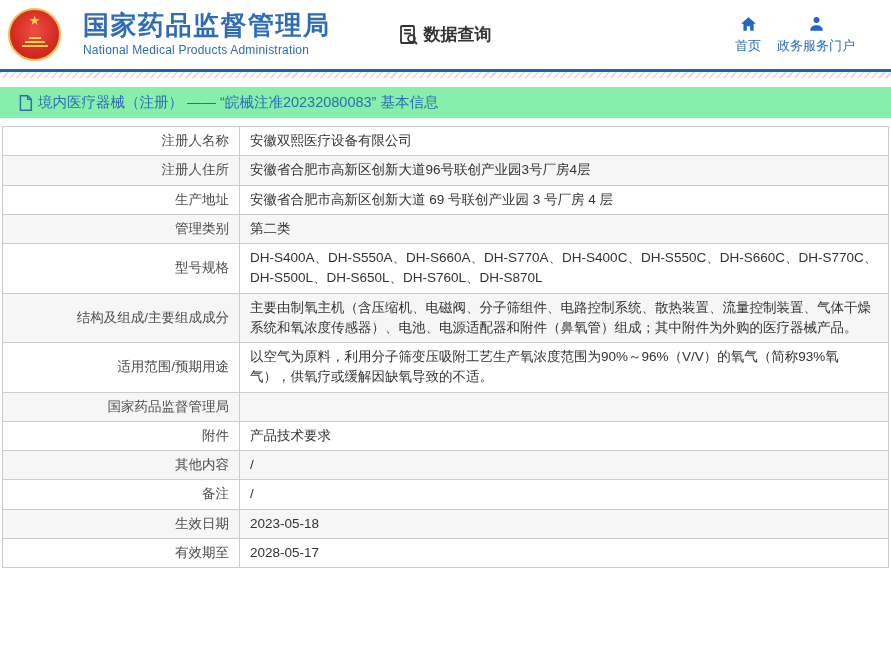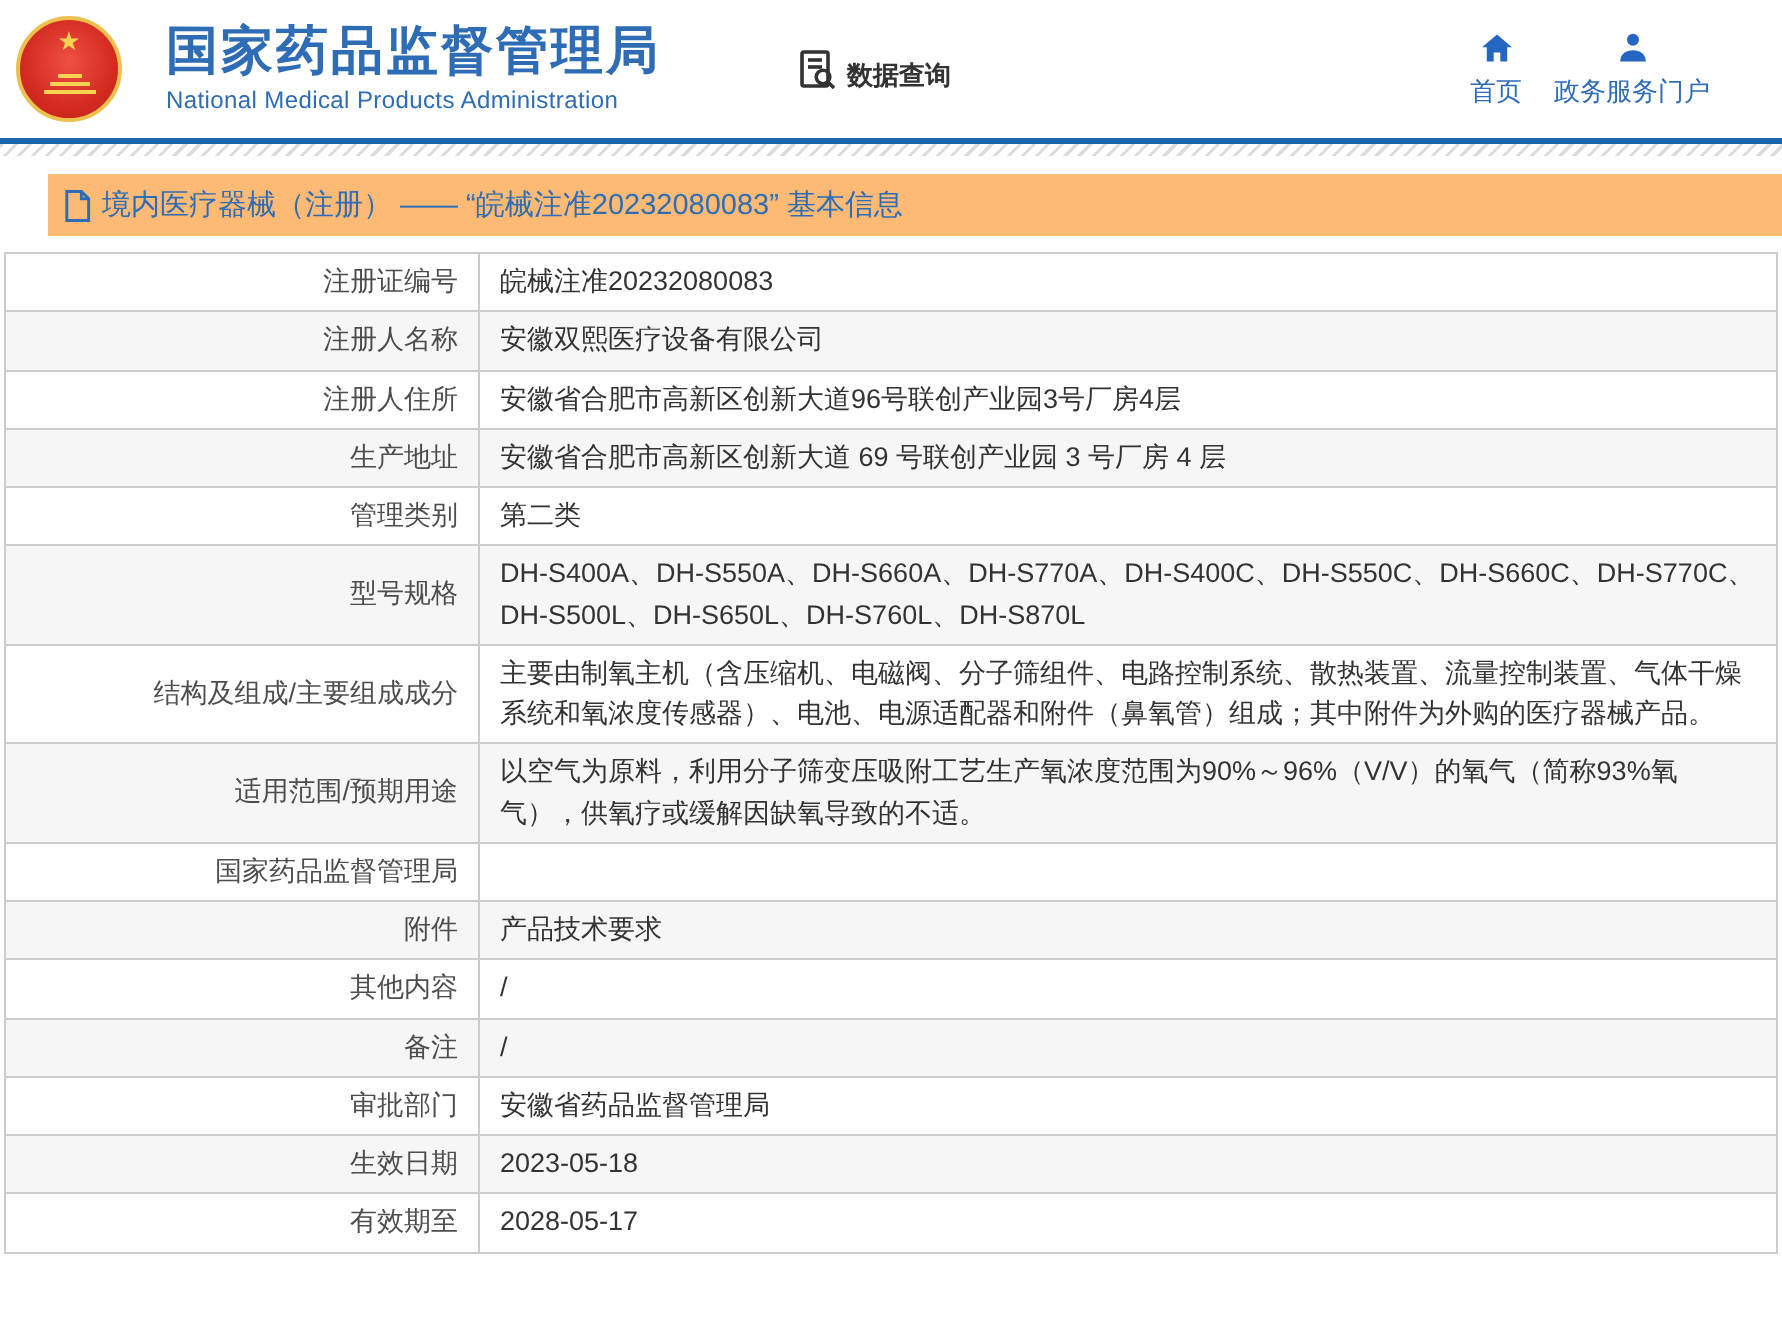--- a/index.html
+++ b/index.html
@@ -28,7 +28,7 @@
   .brand-cn { font-size:26px; font-weight:bold; color:#2e6cb5; letter-spacing:1.5px; line-height:1.05; }
   .brand-en { font-size:12px; color:#2e6cb5; margin-top:3px; letter-spacing:.2px; }
 
-  .data-query { display:flex; align-items:flex-end; gap:3px; margin-left:66px; color:#333; font-size:13px; font-weight:bold; cursor:pointer; }
+  .data-query { display:flex; align-items:center; gap:3px; margin-left:66px; color:#333; font-size:17px; font-weight:bold; cursor:pointer; }
 
   .nav { margin-left:auto; display:flex; gap:16px; padding-right:26px; }
   .nav-item { display:flex; flex-direction:column; align-items:center; gap:4px; color:#2e6cb5; font-size:13px; cursor:pointer; }

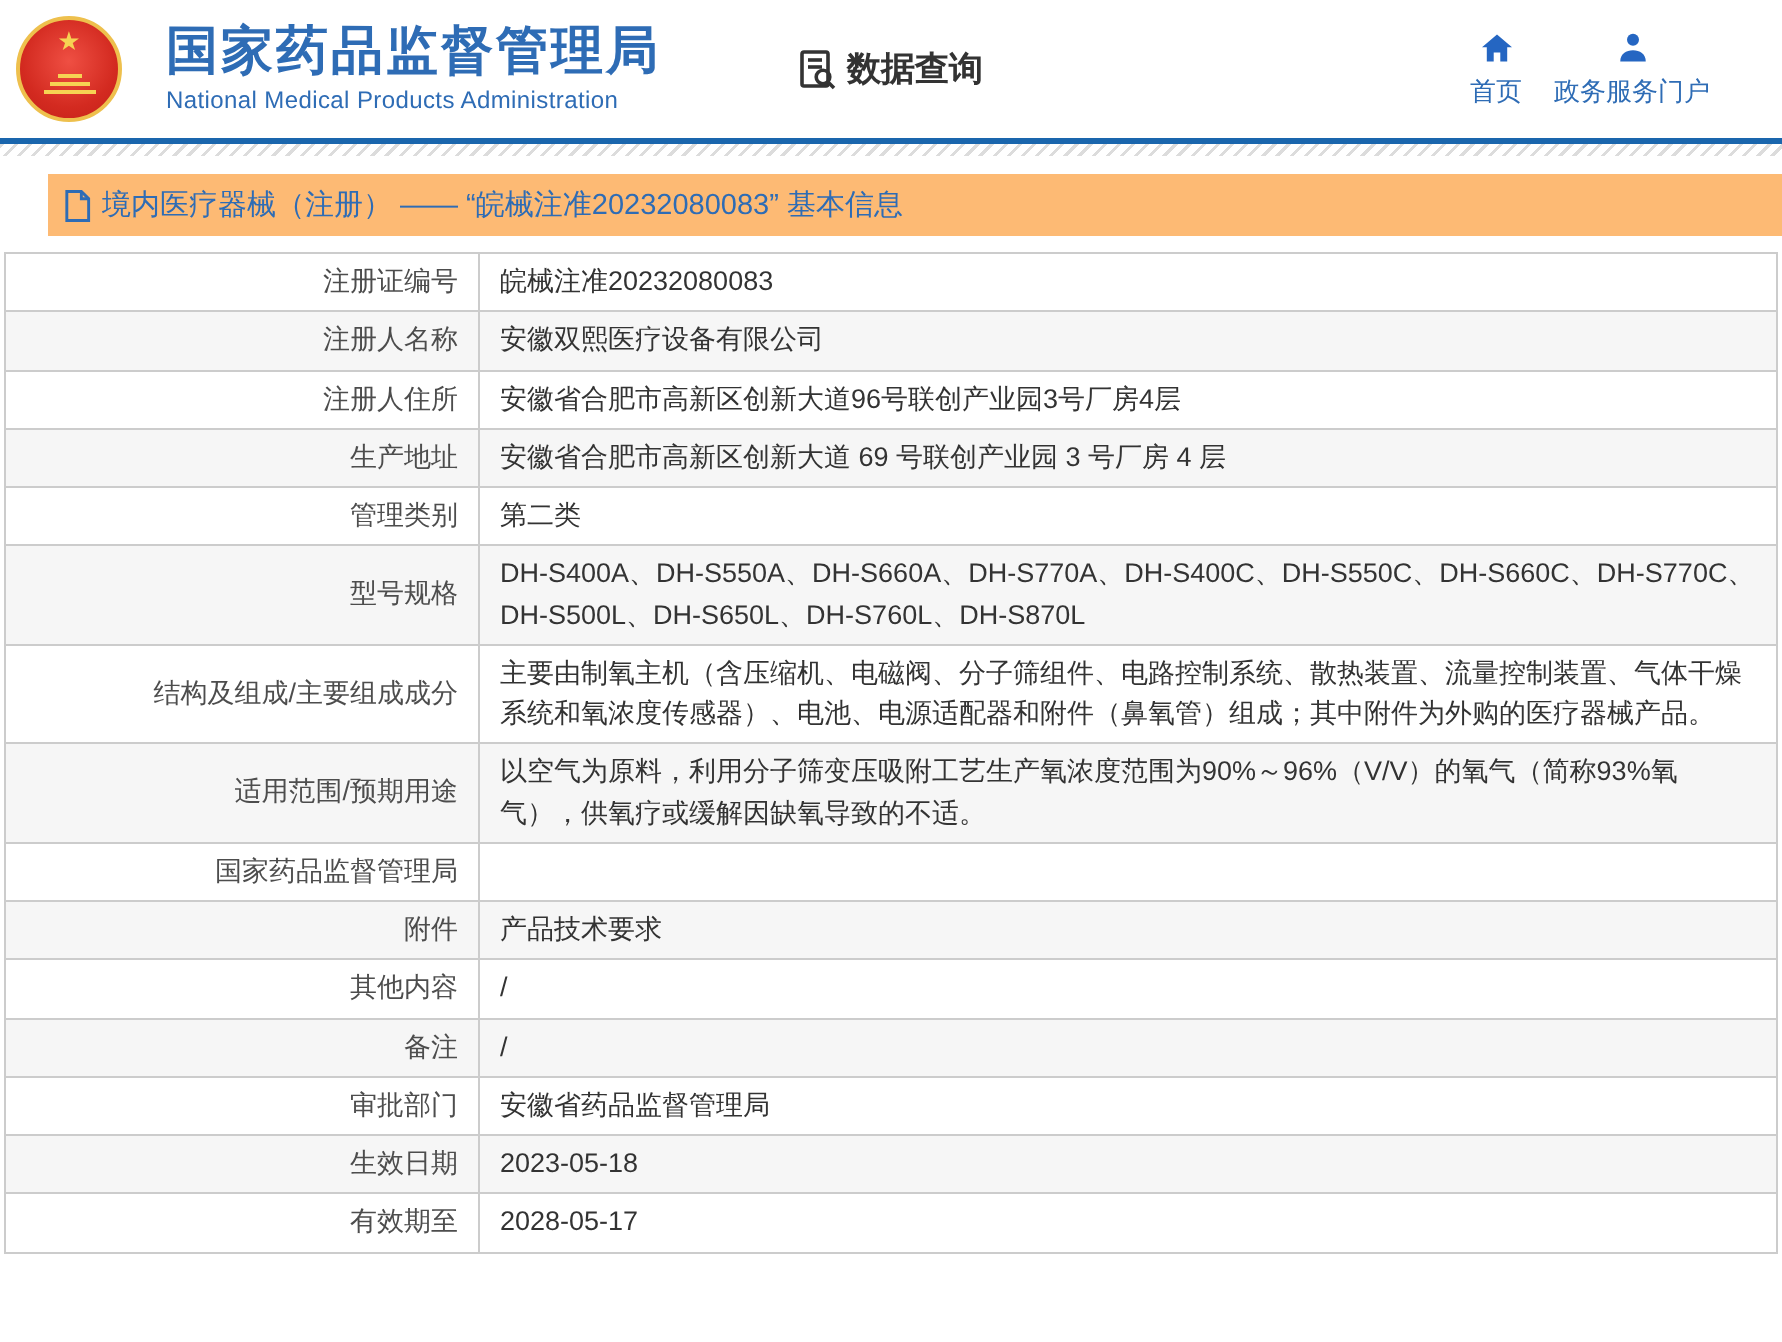--- a/index.html
+++ b/index.html
@@ -39,9 +39,9 @@
 
   
   .breadcrumb {
-    margin-top:9px; background:#fdba74; height:31px;
-    display:flex; align-items:center; gap:5px; padding:0 7px;
-    color:#2e6cb5; font-size:14.5px;margin-left:24px;
+    margin-top:9px; background:#86efac; height:31px;
+    display:flex; align-items:center; gap:5px; padding:0 18px;
+    color:#2e6cb5; font-size:14.5px;
   }
 
   

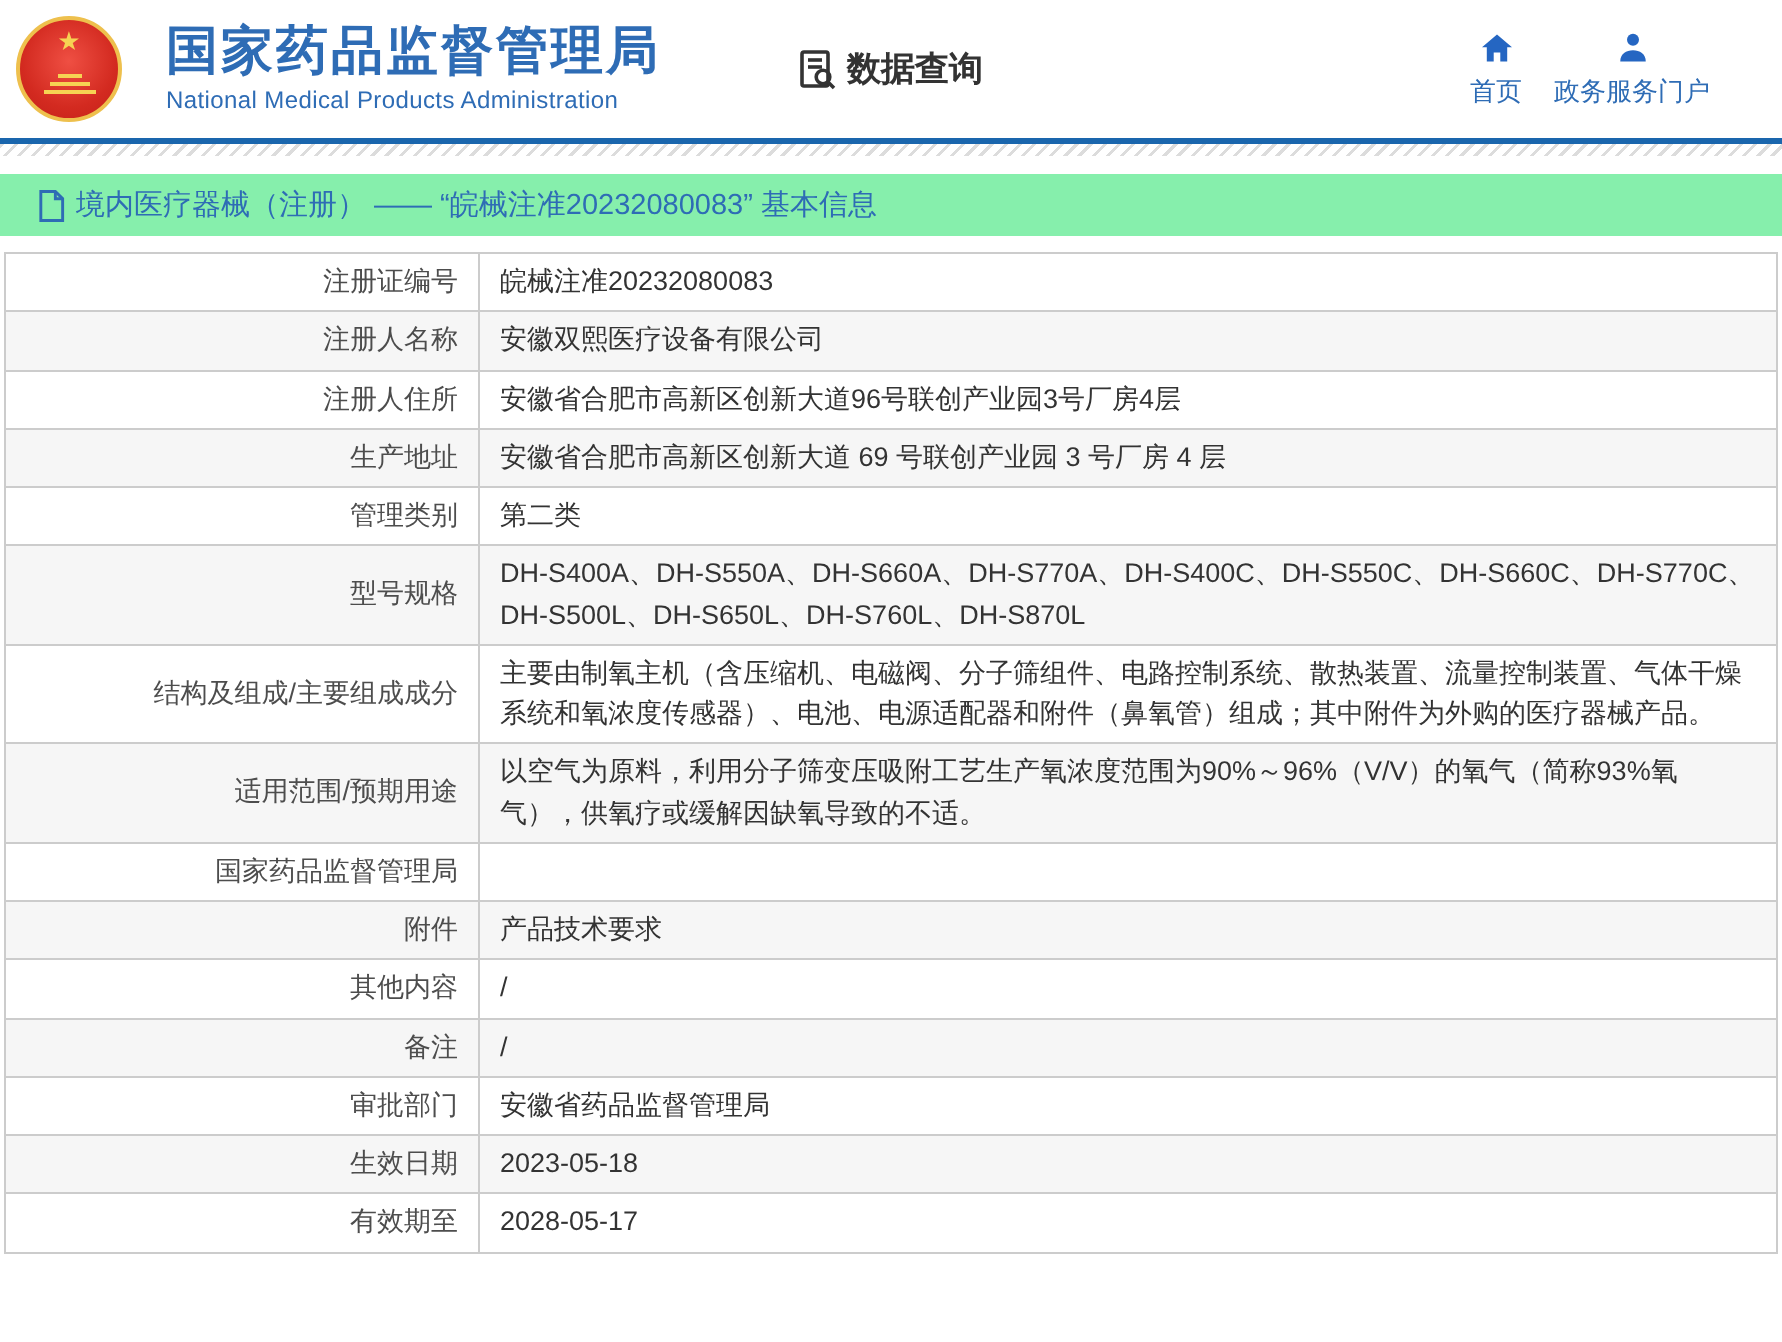--- a/index.html
+++ b/index.html
@@ -123,10 +123,6 @@
   <table class="info">
     <tbody>
       <tr>
-          <td class="lbl">注册证编号</td>
-          <td class="val">皖械注准20232080083</td>
-        </tr>
-      <tr>
           <td class="lbl">注册人名称</td>
           <td class="val">安徽双熙医疗设备有限公司</td>
         </tr>

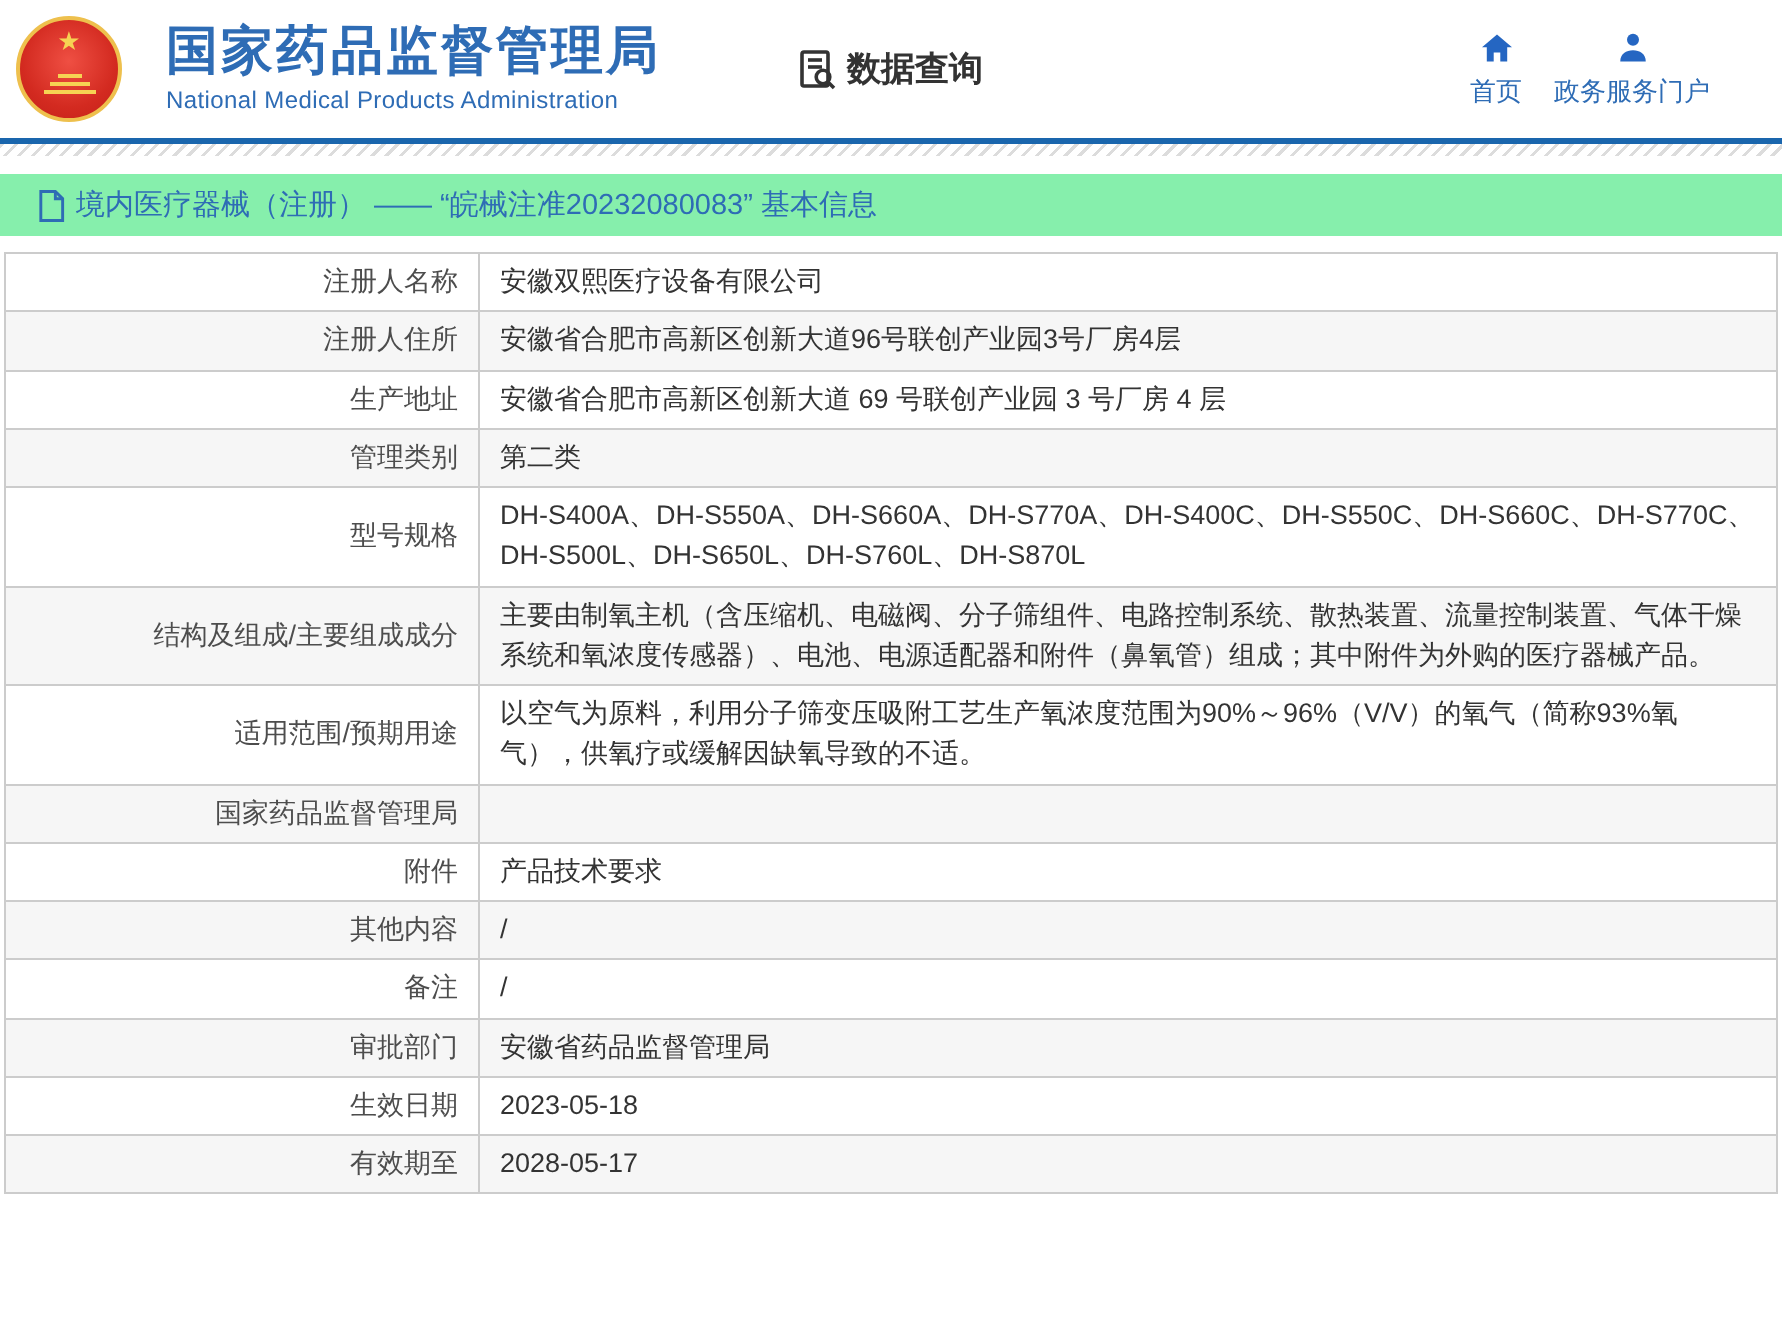--- a/index.html
+++ b/index.html
@@ -167,10 +167,6 @@
           <td class="val">/</td>
         </tr>
       <tr>
-          <td class="lbl">审批部门</td>
-          <td class="val">安徽省药品监督管理局</td>
-        </tr>
-      <tr>
           <td class="lbl">生效日期</td>
           <td class="val">2023-05-18</td>
         </tr>

